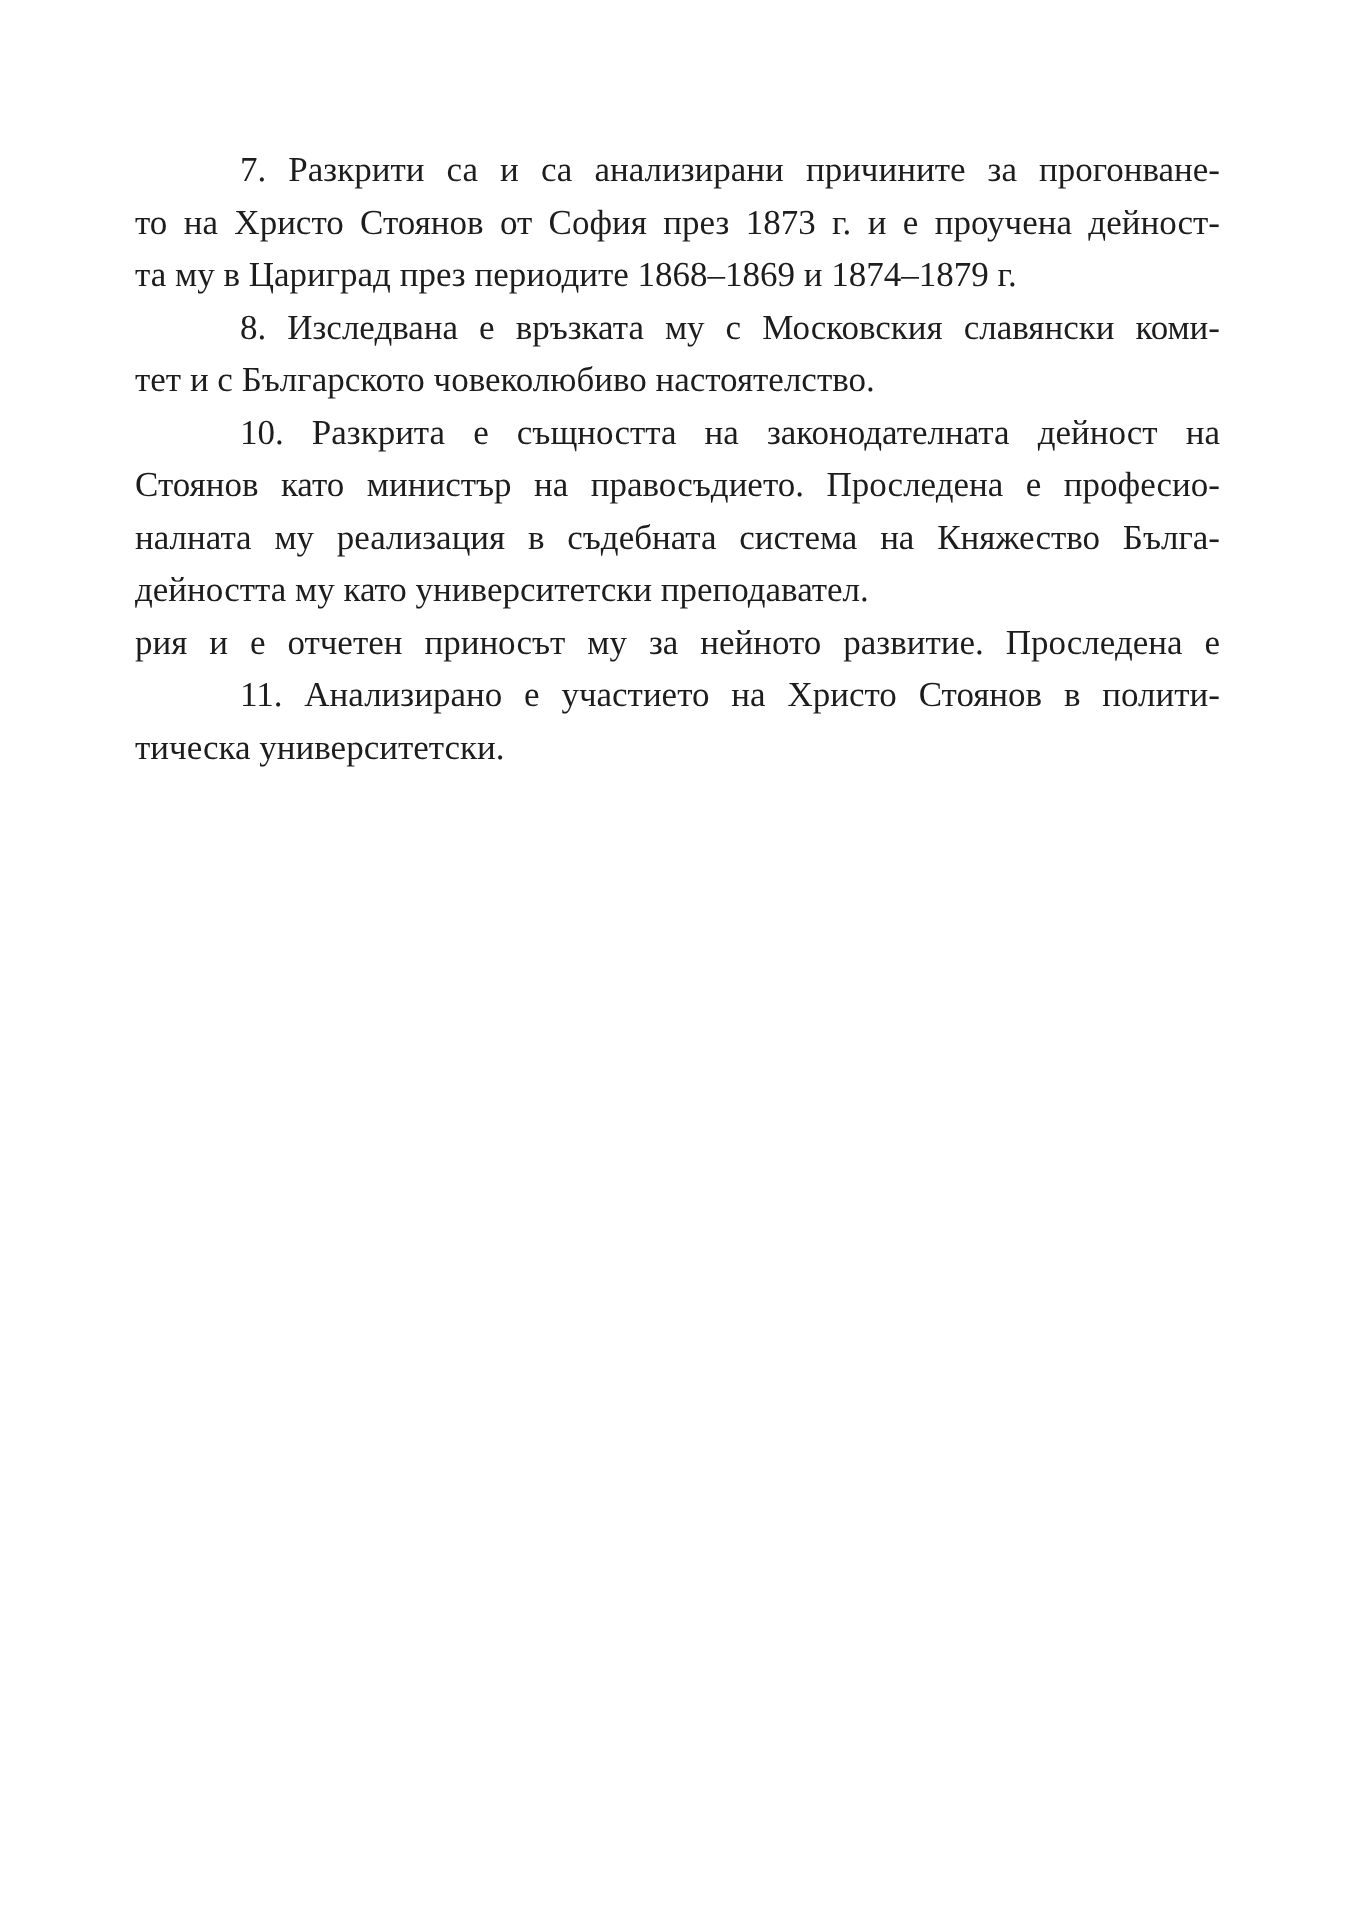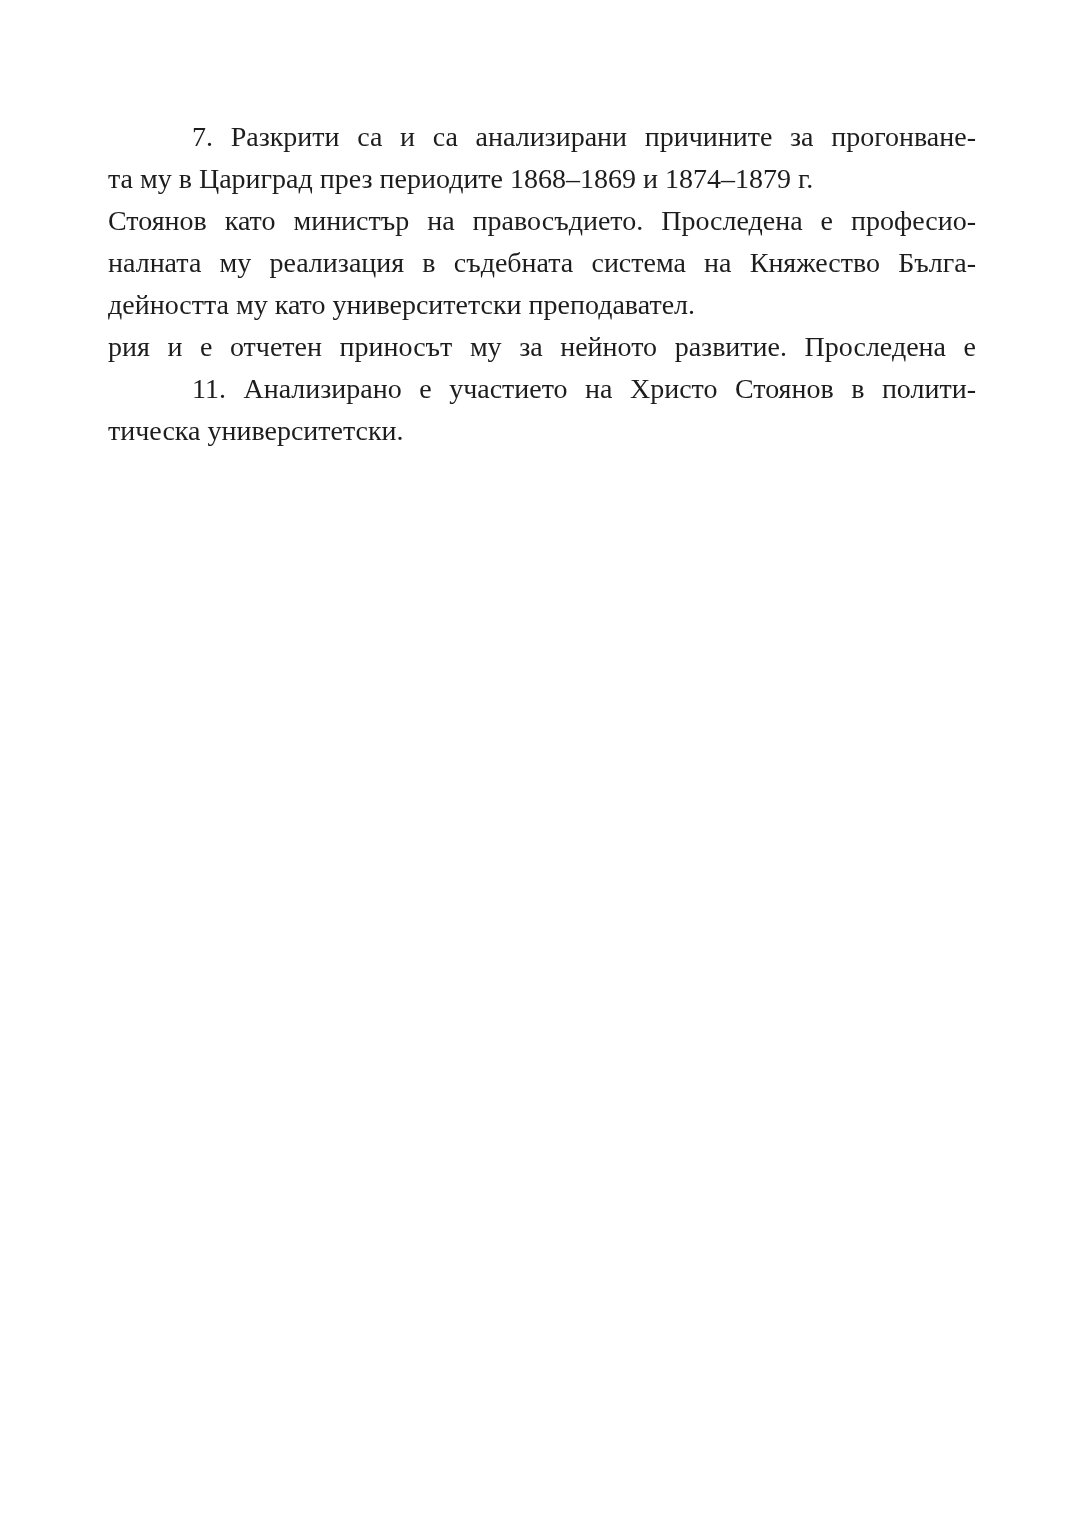--- a/index.html
+++ b/index.html
@@ -54,6 +54,7 @@
   <div class="text-block">
       <div class="paragraph">
         <div class="line first">7. Разкрити са и са анализирани причините за прогонване-</div>
+        <div class="line">то на Христо Стоянов от София през 1873 г. и е проучена дейност-</div>
         <div class="line last">та му в Цариград през периодите 1868–1869 и 1874–1879 г.</div>
       </div>
       <div class="paragraph">

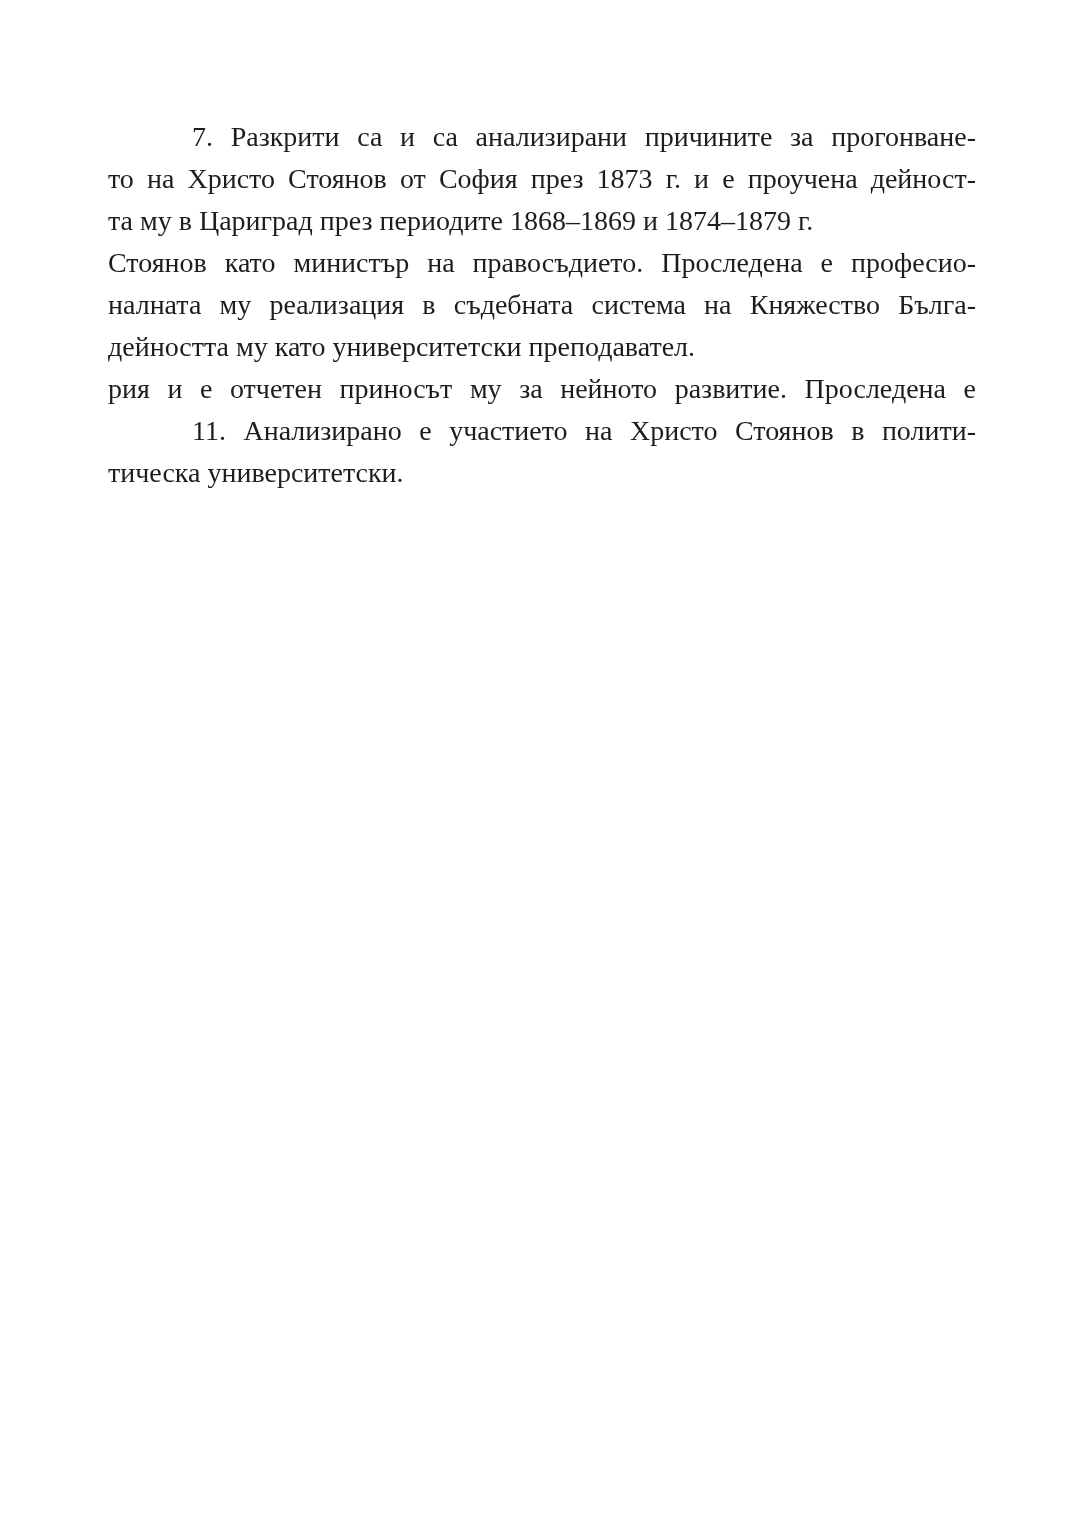--- a/index.html
+++ b/index.html
@@ -58,6 +58,10 @@
         <div class="line last">та му в Цариград през периодите 1868–1869 и 1874–1879 г.</div>
       </div>
       <div class="paragraph">
+        <div class="line first">8. Изследвана е връзката му с Московския славянски коми-</div>
+        <div class="line last">тет и с Българското човеколюбиво настоятелство.</div>
+      </div>
+      <div class="paragraph">
         <div class="line">Стоянов като министър на правосъдието. Проследена е професио-</div>
         <div class="line">налната му реализация в съдебната система на Княжество Бълга-</div>
         <div class="line last">дейността му като университетски преподавател.</div>

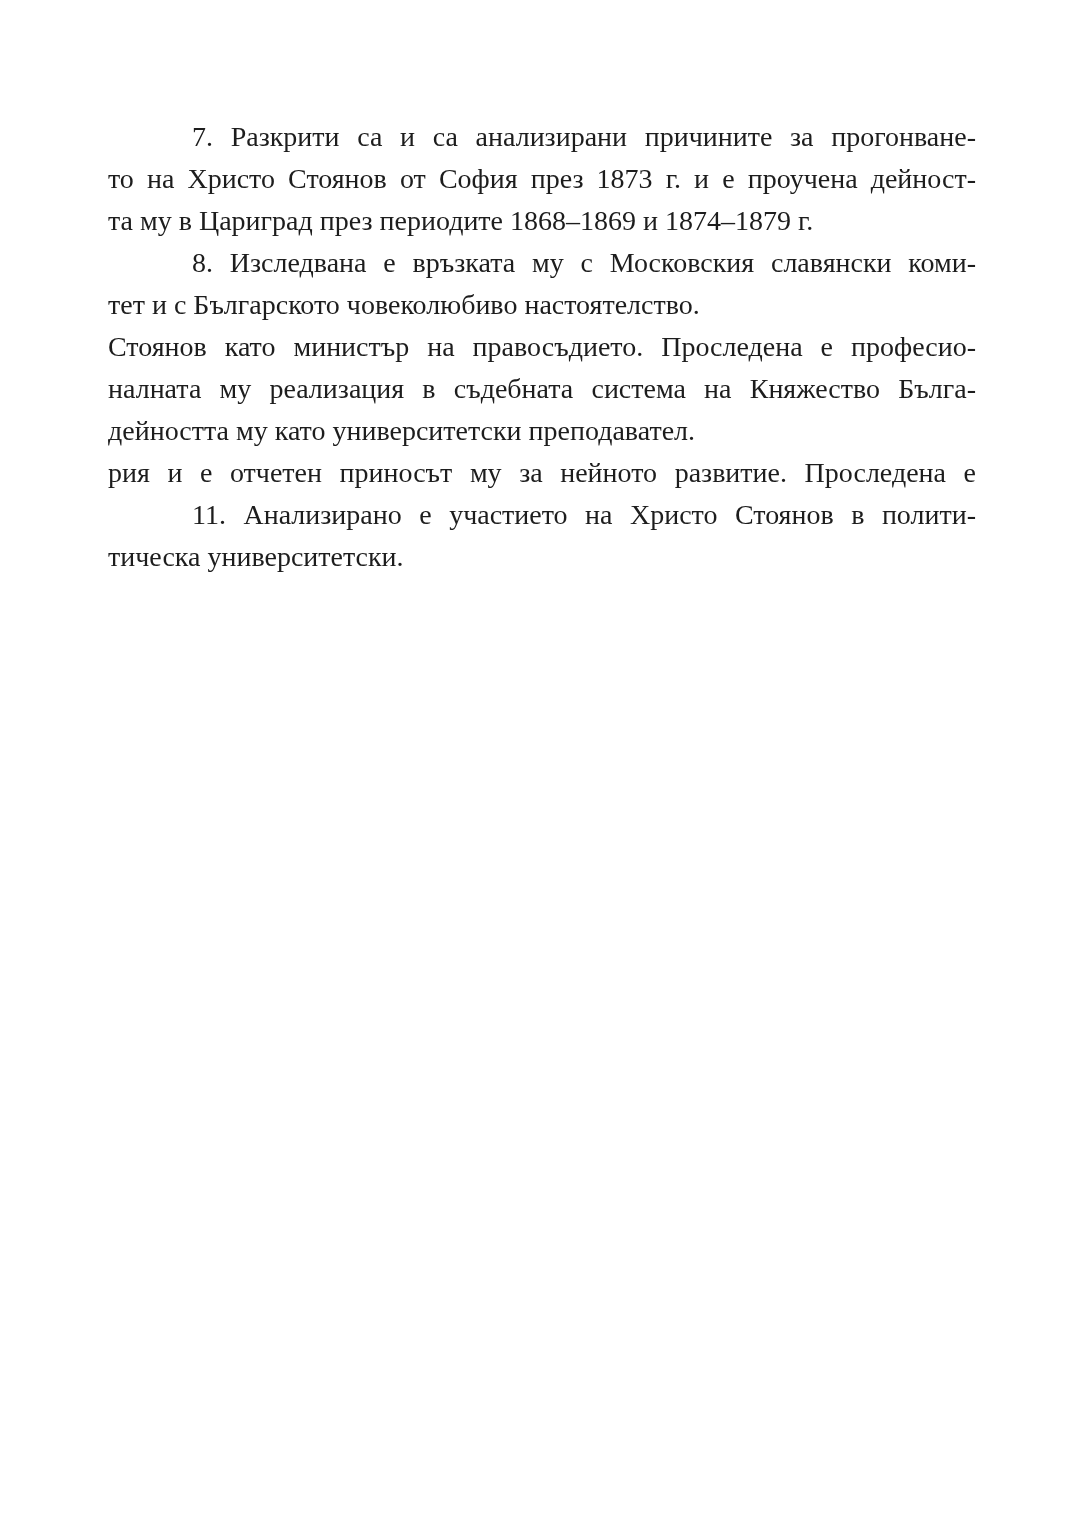--- a/index.html
+++ b/index.html
@@ -62,6 +62,7 @@
         <div class="line last">тет и с Българското човеколюбиво настоятелство.</div>
       </div>
       <div class="paragraph">
+        <div class="line first">10. Разкрита е същността на законодателната дейност на</div>
         <div class="line">Стоянов като министър на правосъдието. Проследена е професио-</div>
         <div class="line">налната му реализация в съдебната система на Княжество Бълга-</div>
         <div class="line last">дейността му като университетски преподавател.</div>

